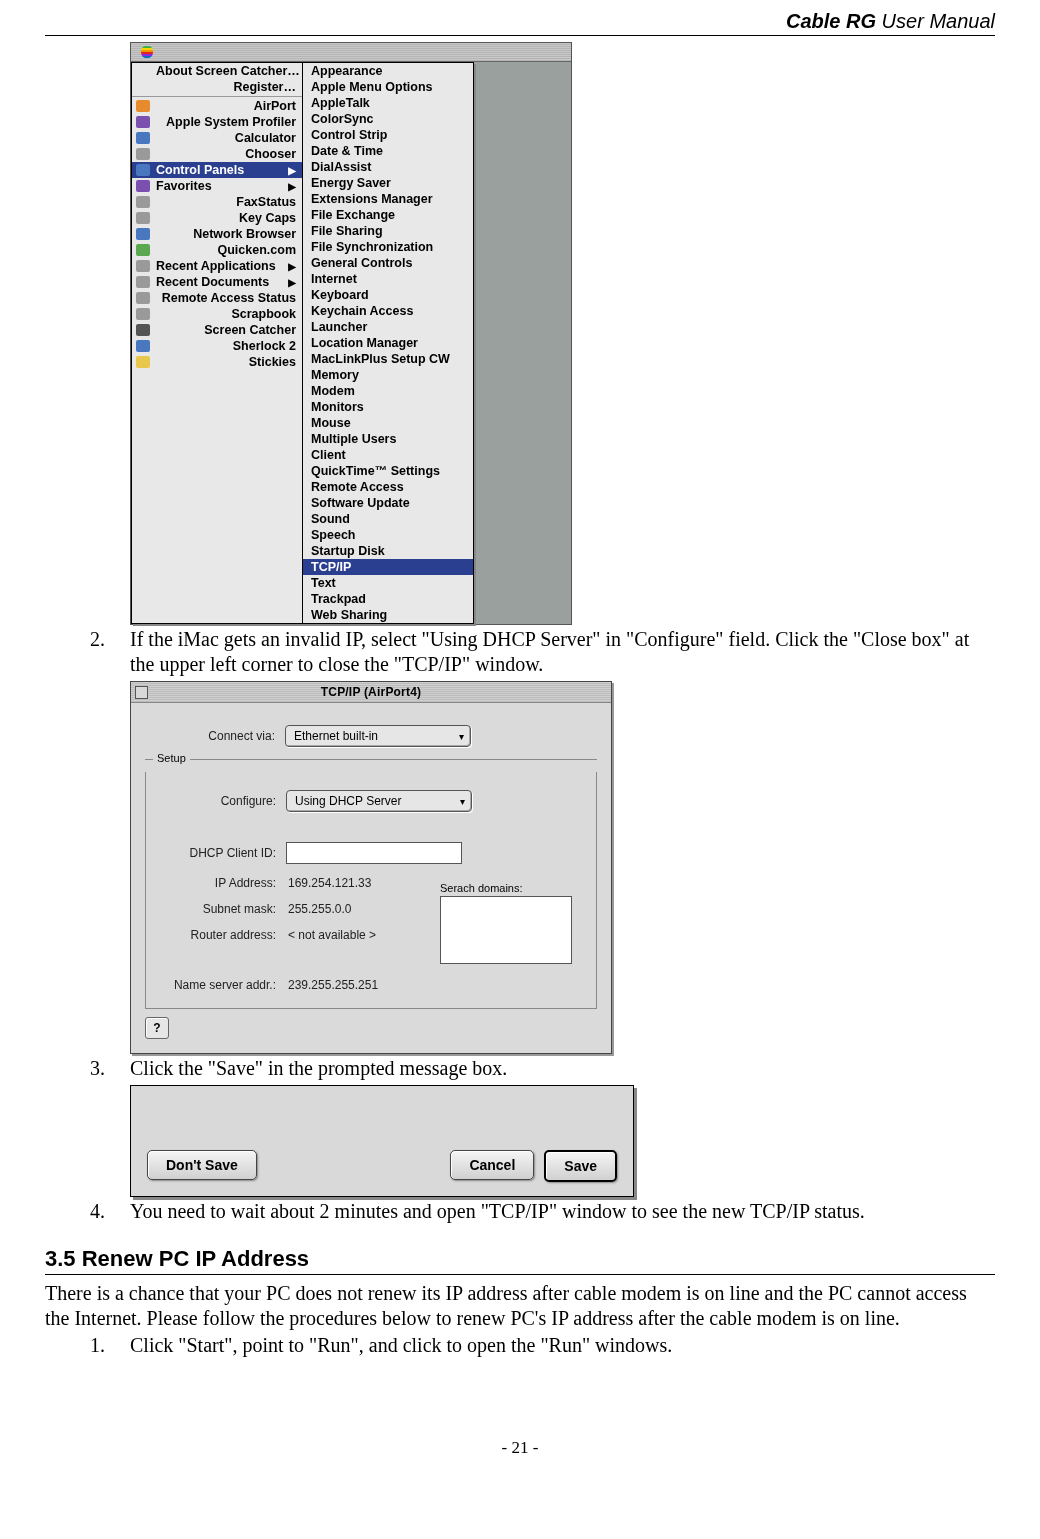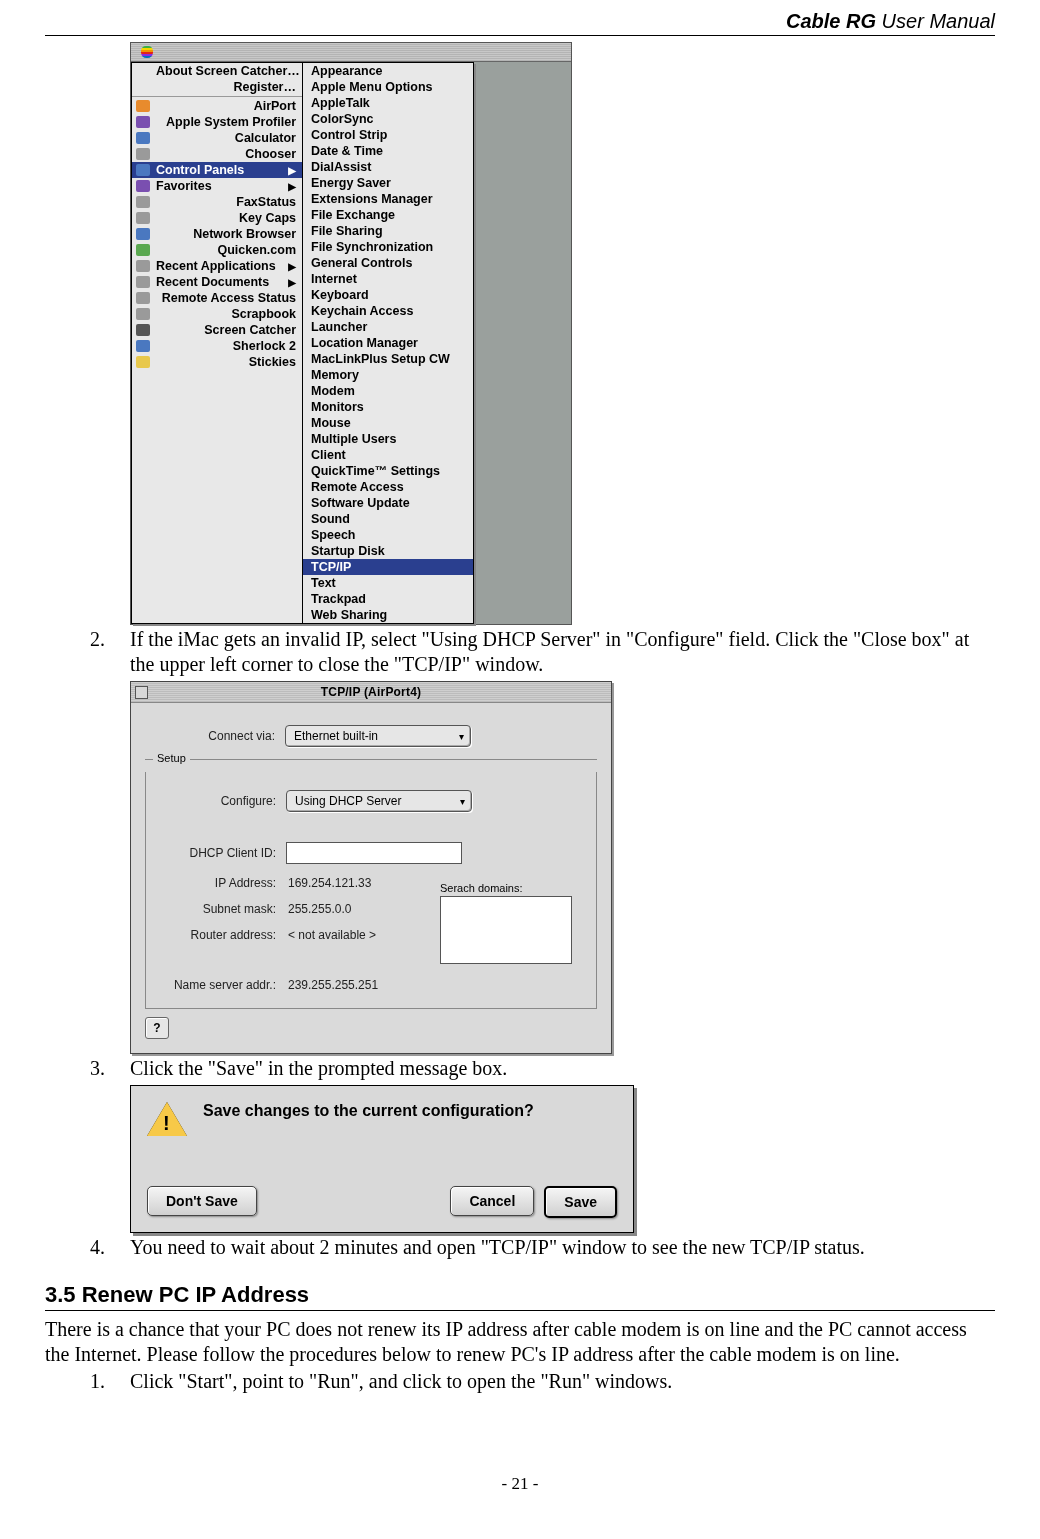--- a/index.html
+++ b/index.html
@@ -455,12 +455,6 @@
 
   <div class="indent-fig" style="margin-top:4px;">
     <div class="save-dlg">
-      <div class="save-top">
-        <div style="padding-top:2px;">
-          <div class="warn-icon"></div>
-        </div>
-        <div class="save-msg">Save changes to the current configuration?</div>
-      </div>
       <div class="save-btns">
         <div class="mbtn">
           <span>Don't Save</span>

